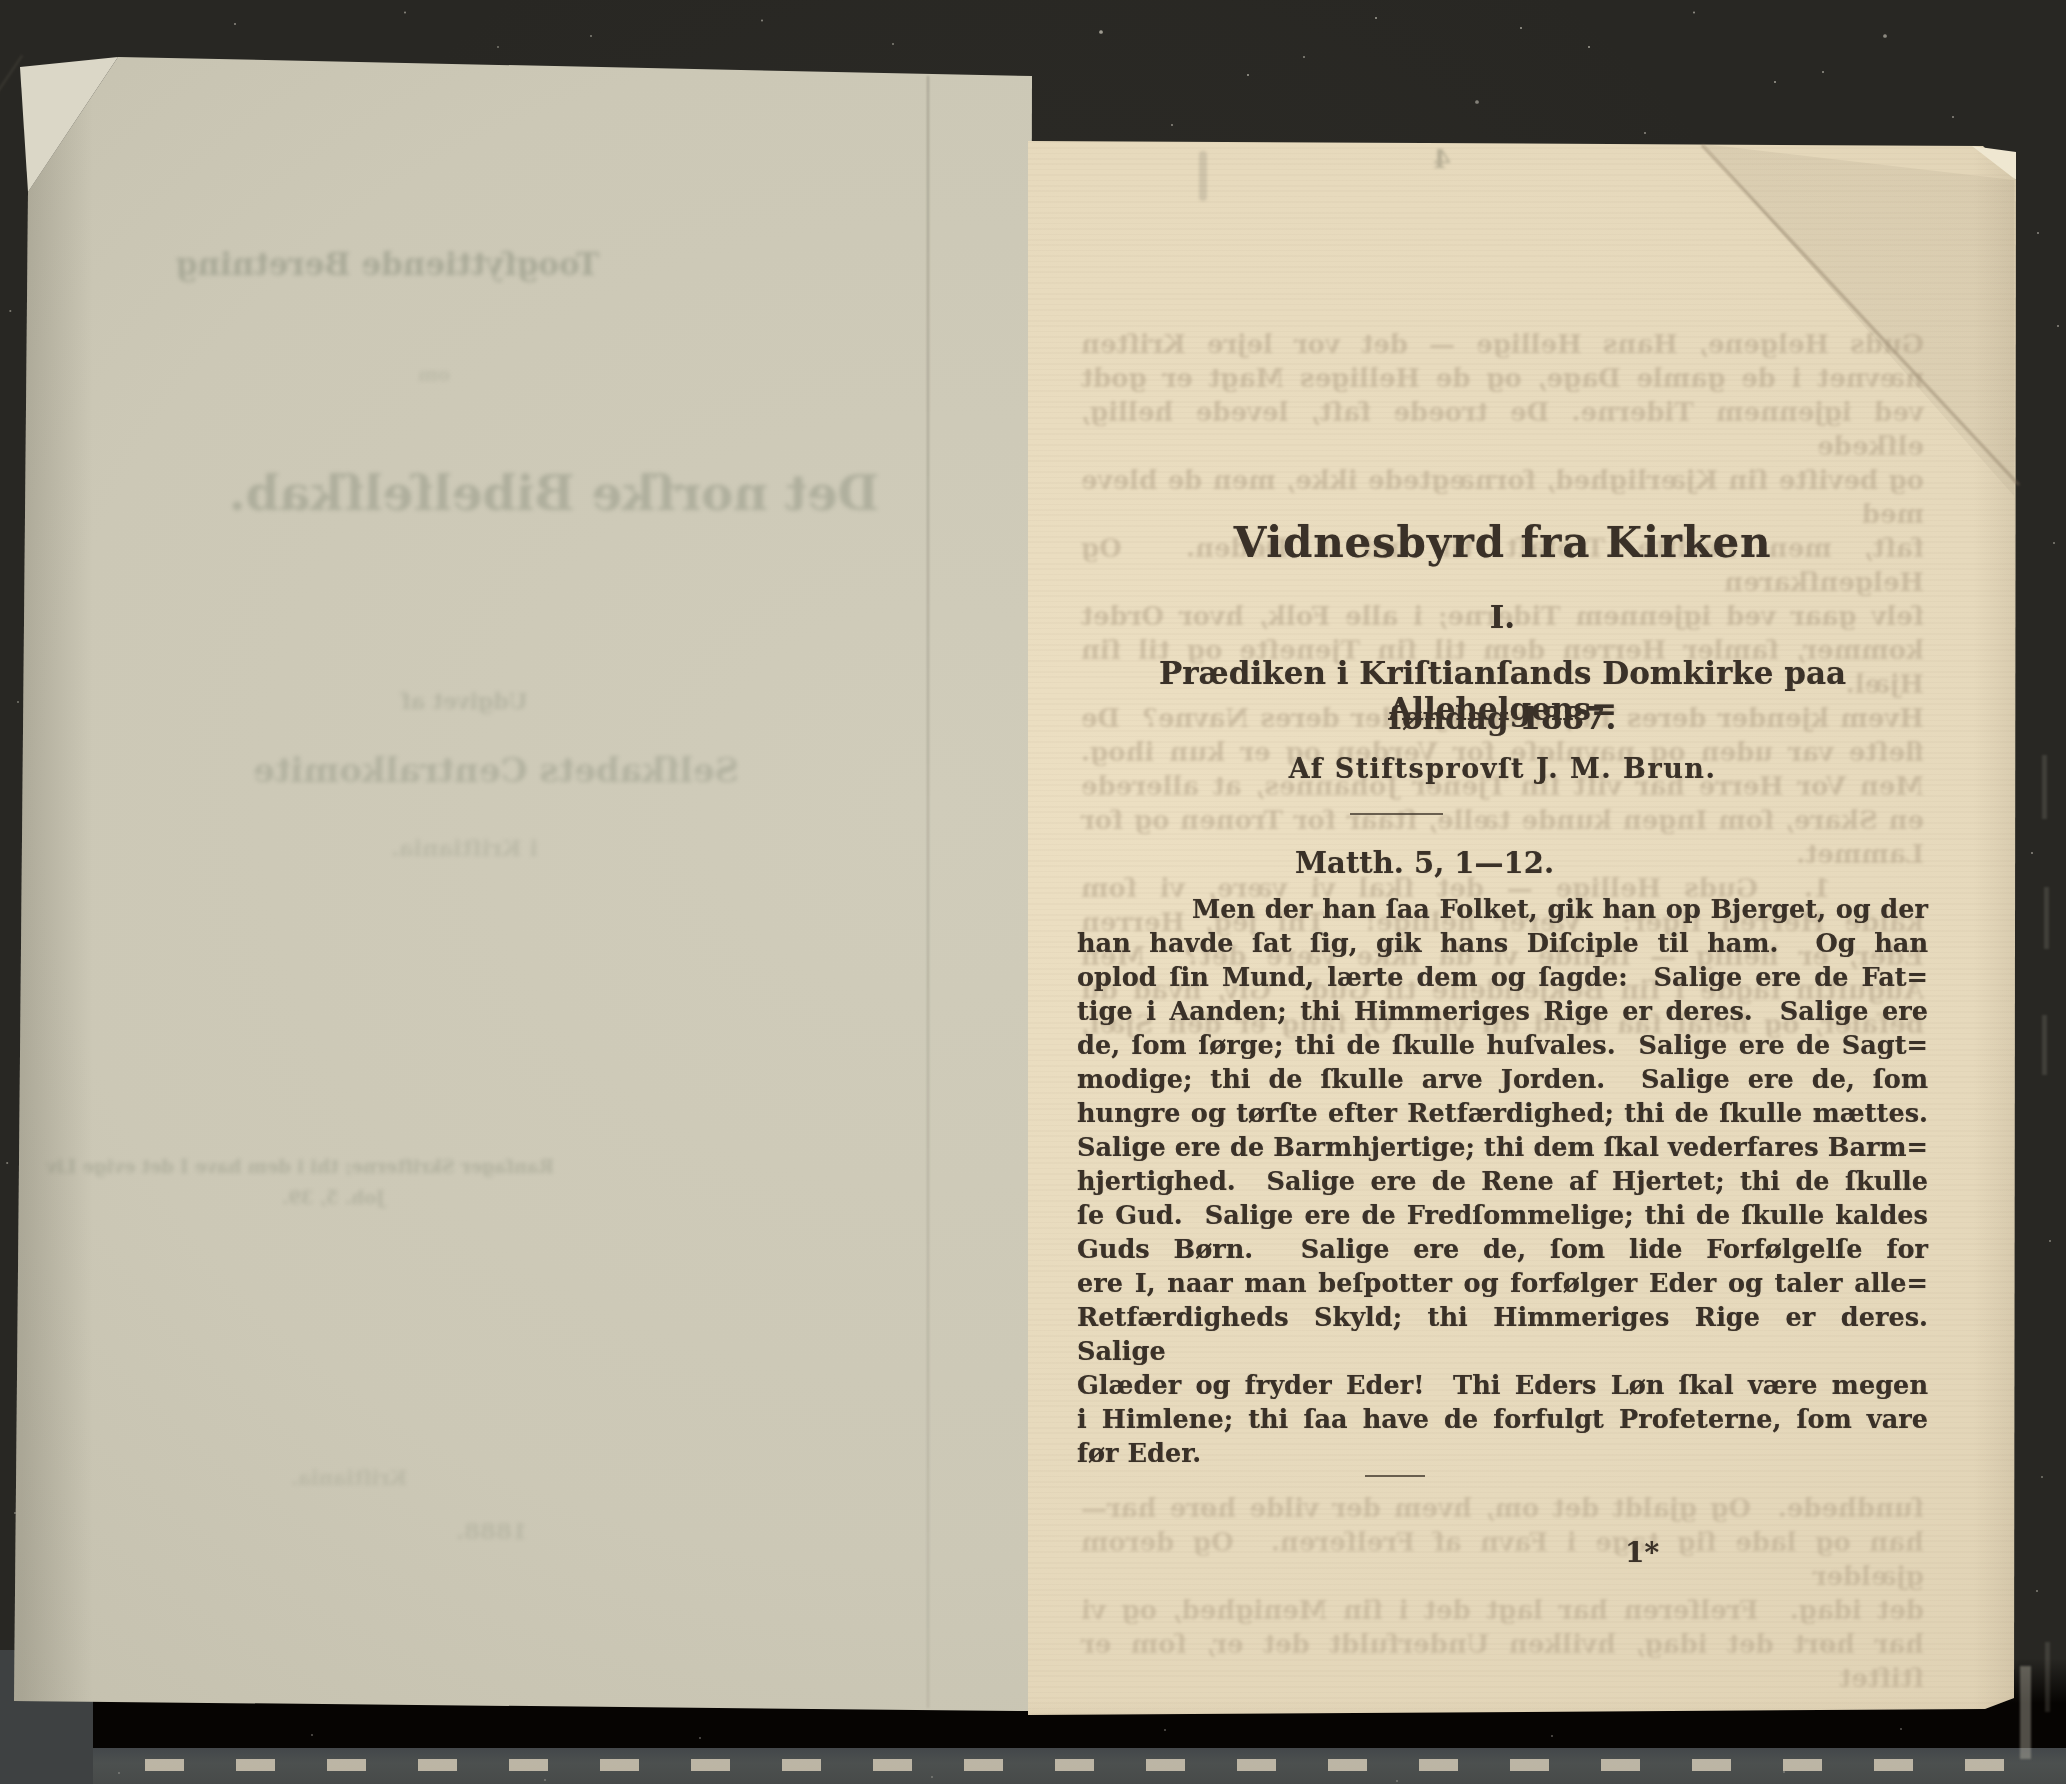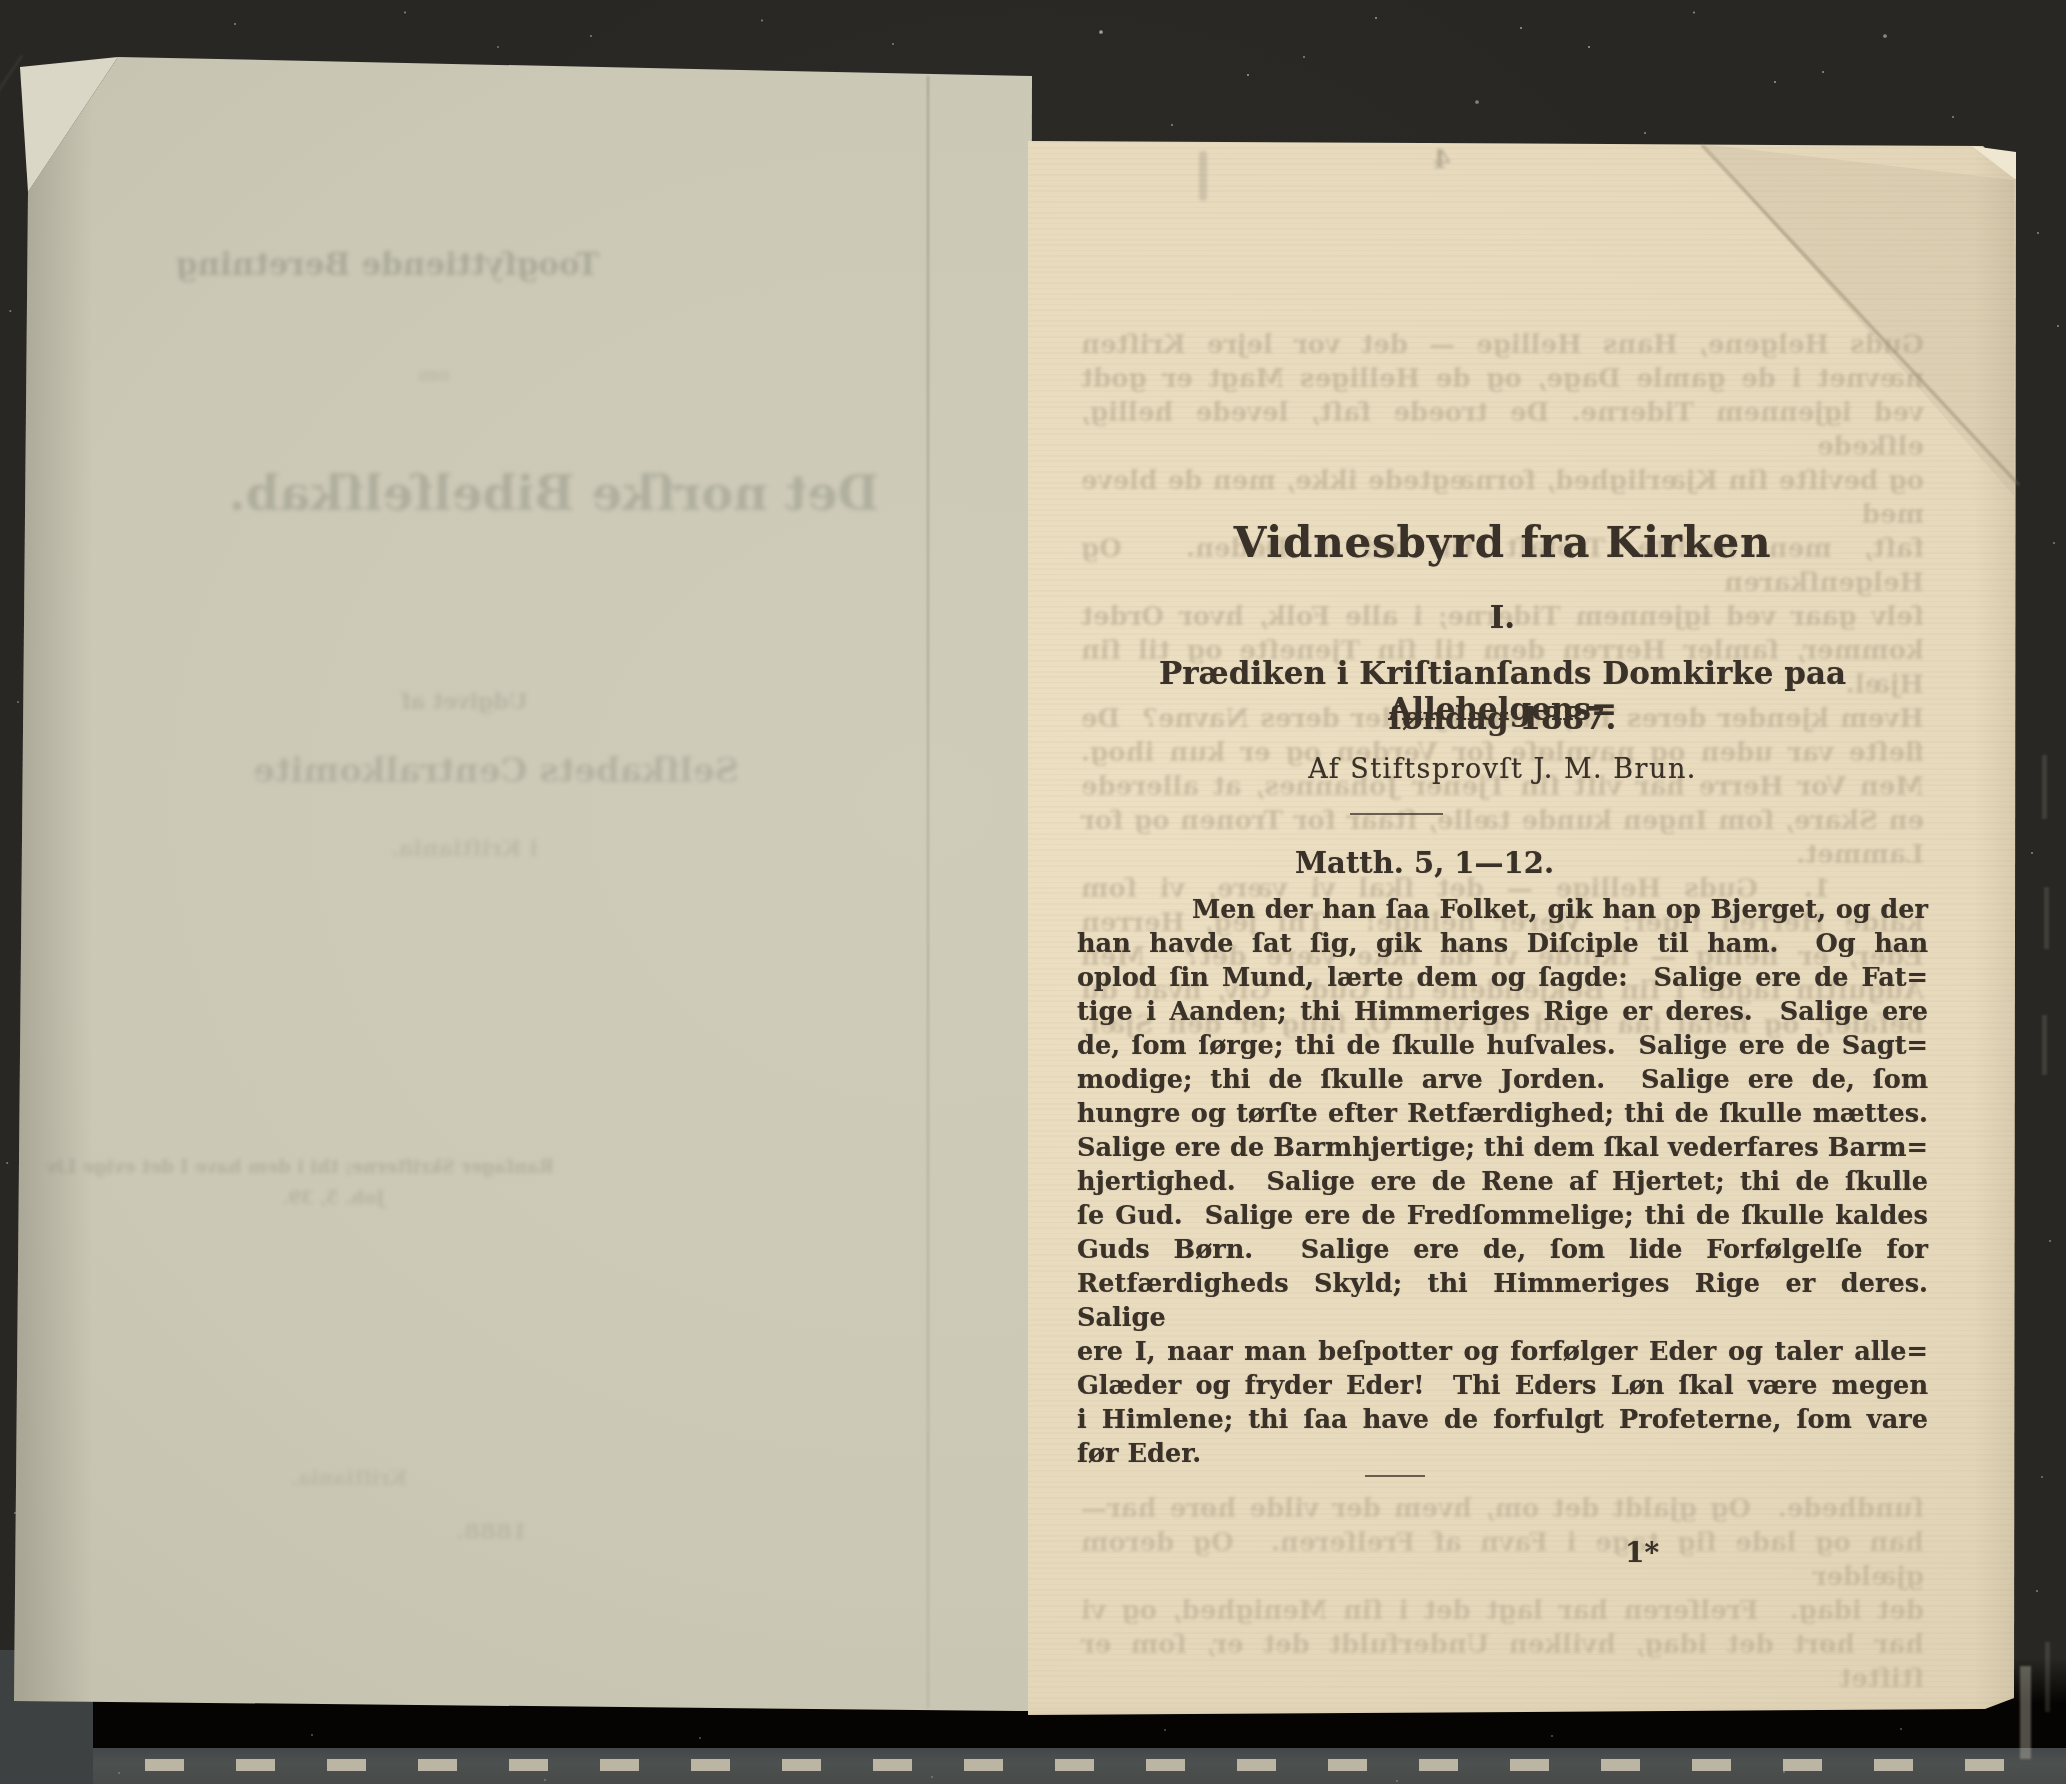--- a/index.html
+++ b/index.html
@@ -103,7 +103,7 @@
   .rp-numeral{top:599px;font-size:31px;}
   .rp-title1{top:655px;font-size:31px;}
   .rp-title2{top:700px;font-size:31px;}
-  .rp-byline{top:753px;font-size:27px;font-weight:400;letter-spacing:1.5px;}
+  .rp-byline{top:753px;font-size:27px;font-weight:700;letter-spacing:1.5px;}
   .rule{position:absolute;z-index:7;height:2.3px;background:rgba(62,52,42,.75);filter:blur(0.3px);}
   .rule-mid{left:1350px;top:813px;width:93px;}
   .rule-end{left:1365px;top:1475px;width:60px;}

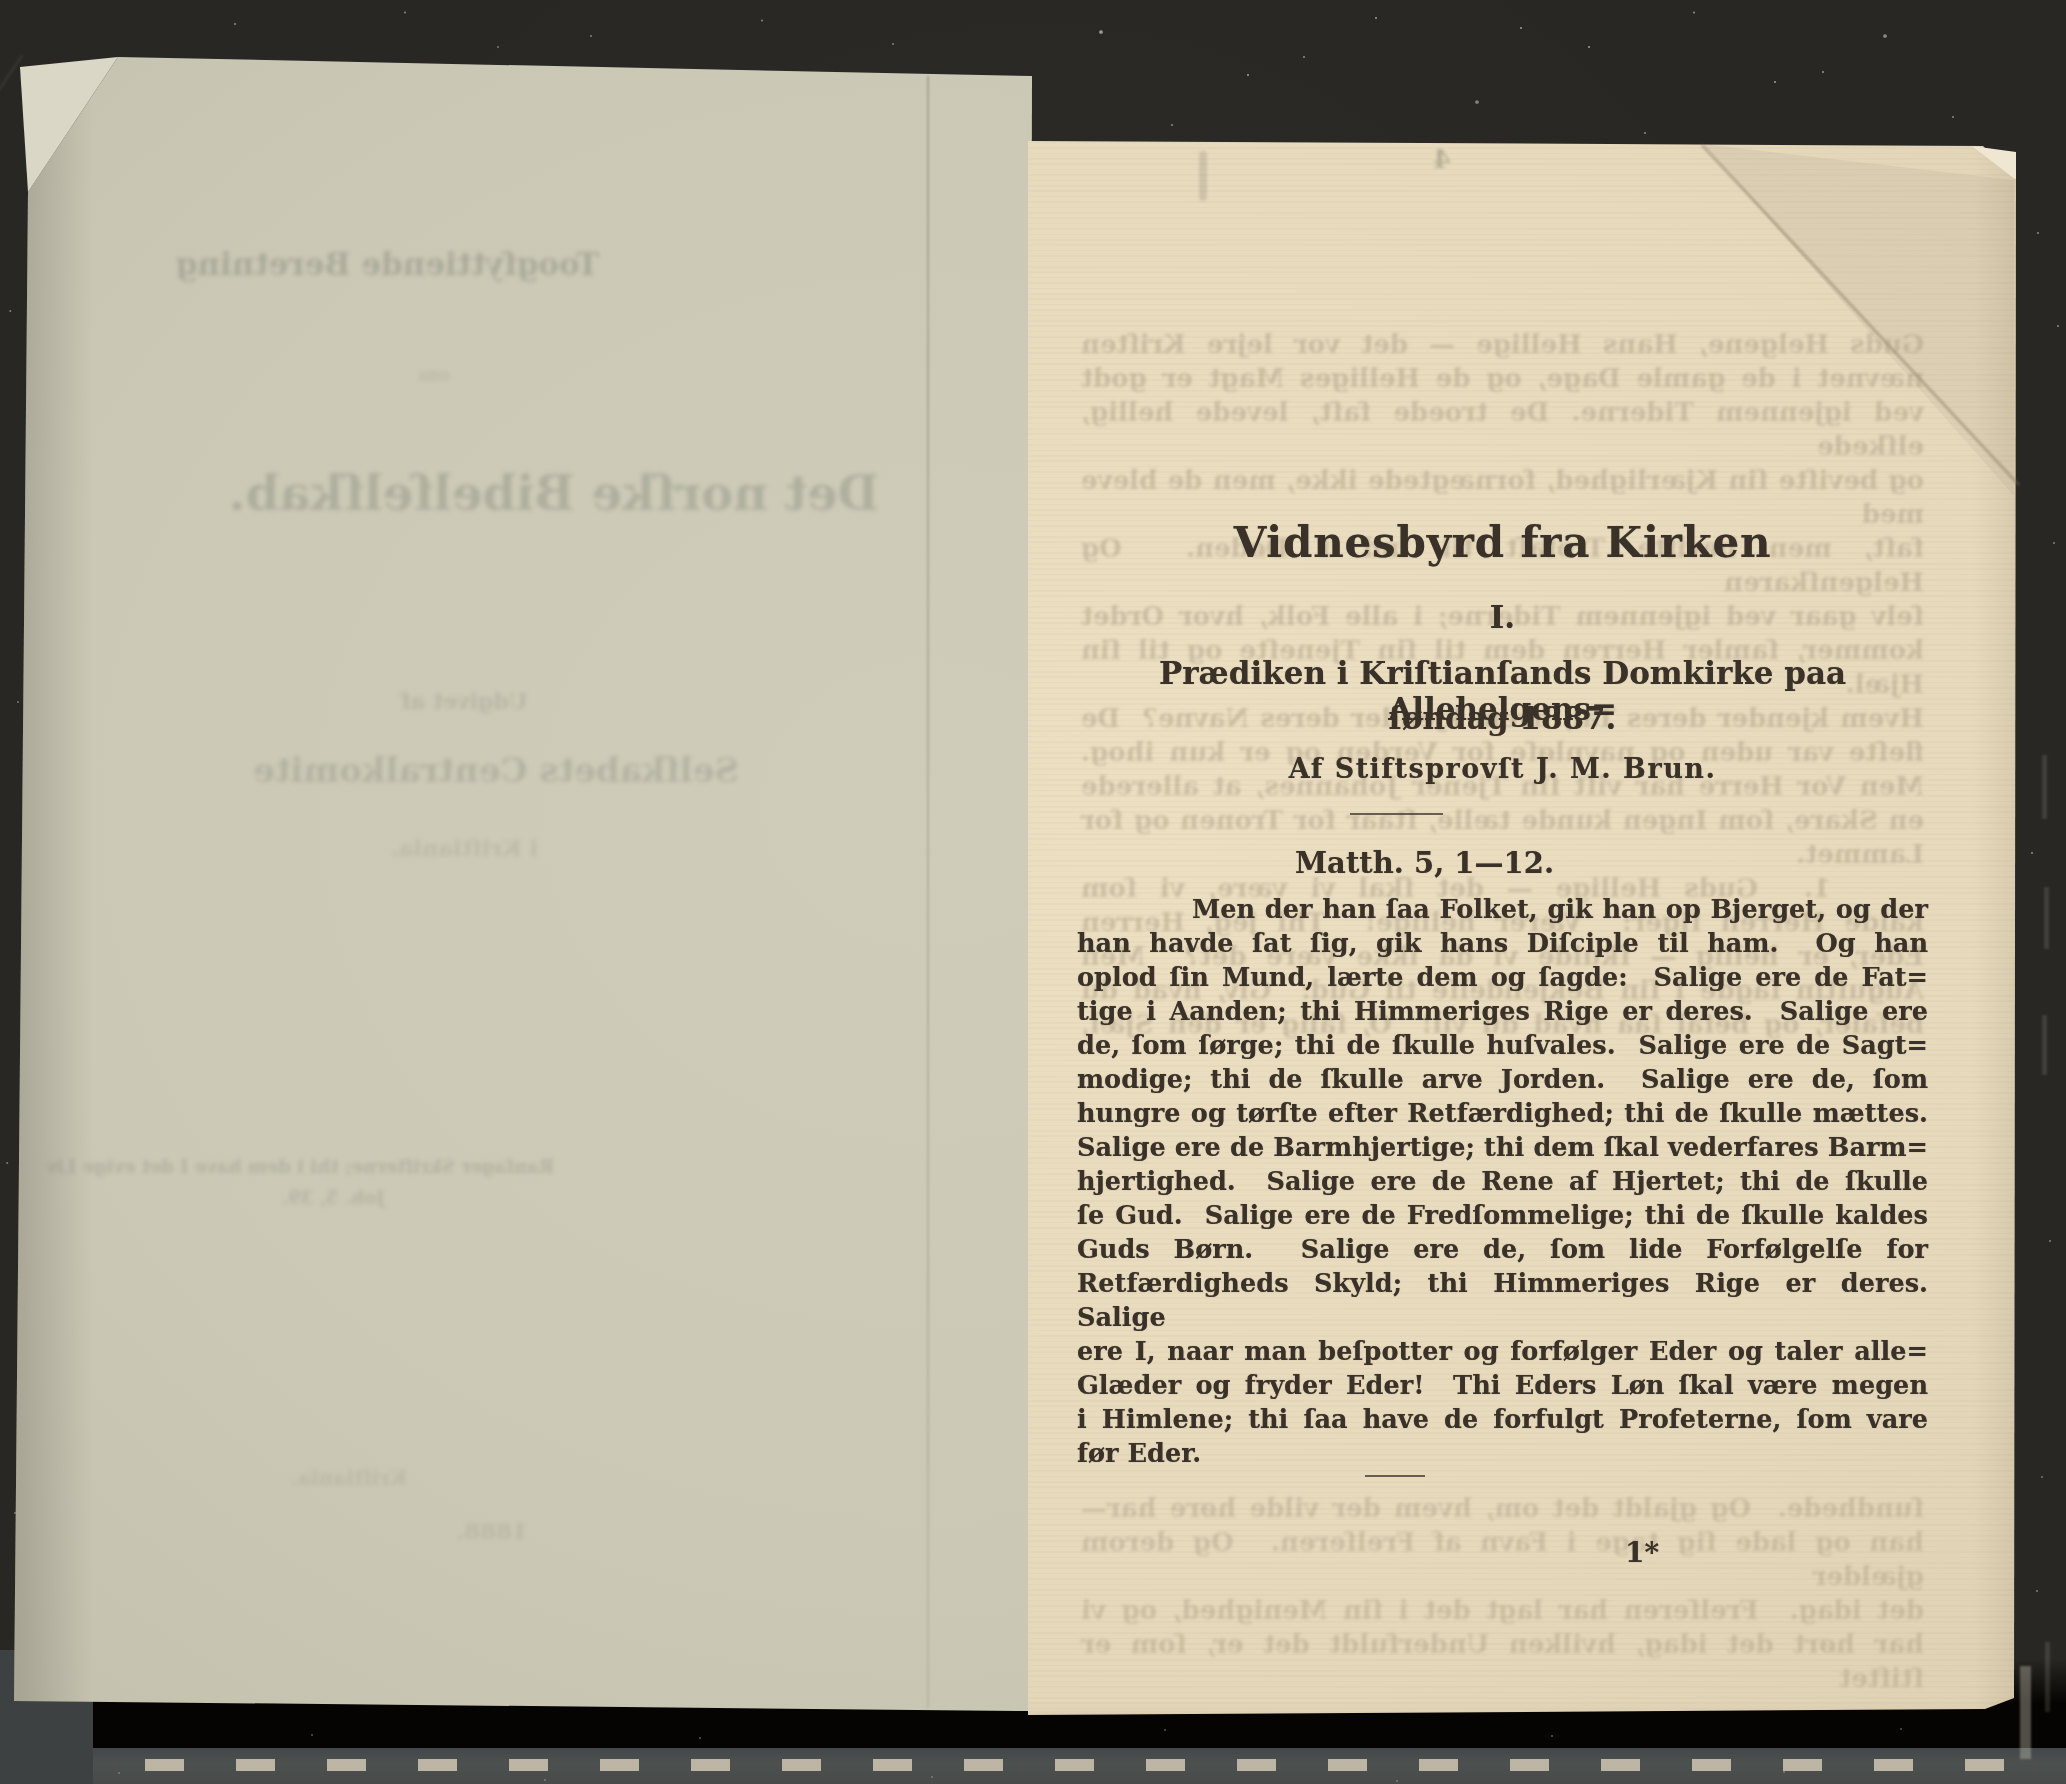--- a/index.html
+++ b/index.html
@@ -212,8 +212,8 @@
       <div>hjertighed.  Salige ere de Rene af Hjertet; thi de ſkulle</div>
       <div>ſe Gud.  Salige ere de Fredſommelige; thi de ſkulle kaldes</div>
       <div>Guds Børn.  Salige ere de, ſom lide Forfølgelſe for</div>
+      <div>ere I, naar man beſpotter og forfølger Eder og taler alle=</div>
       <div>Retfærdigheds Skyld; thi Himmeriges Rige er deres.  Salige</div>
-      <div>ere I, naar man beſpotter og forfølger Eder og taler alle=</div>
       <div>Glæder og fryder Eder!  Thi Eders Løn ſkal være megen</div>
       <div>i Himlene; thi ſaa have de forfulgt Profeterne, ſom vare</div>
       <div>før Eder.</div>

